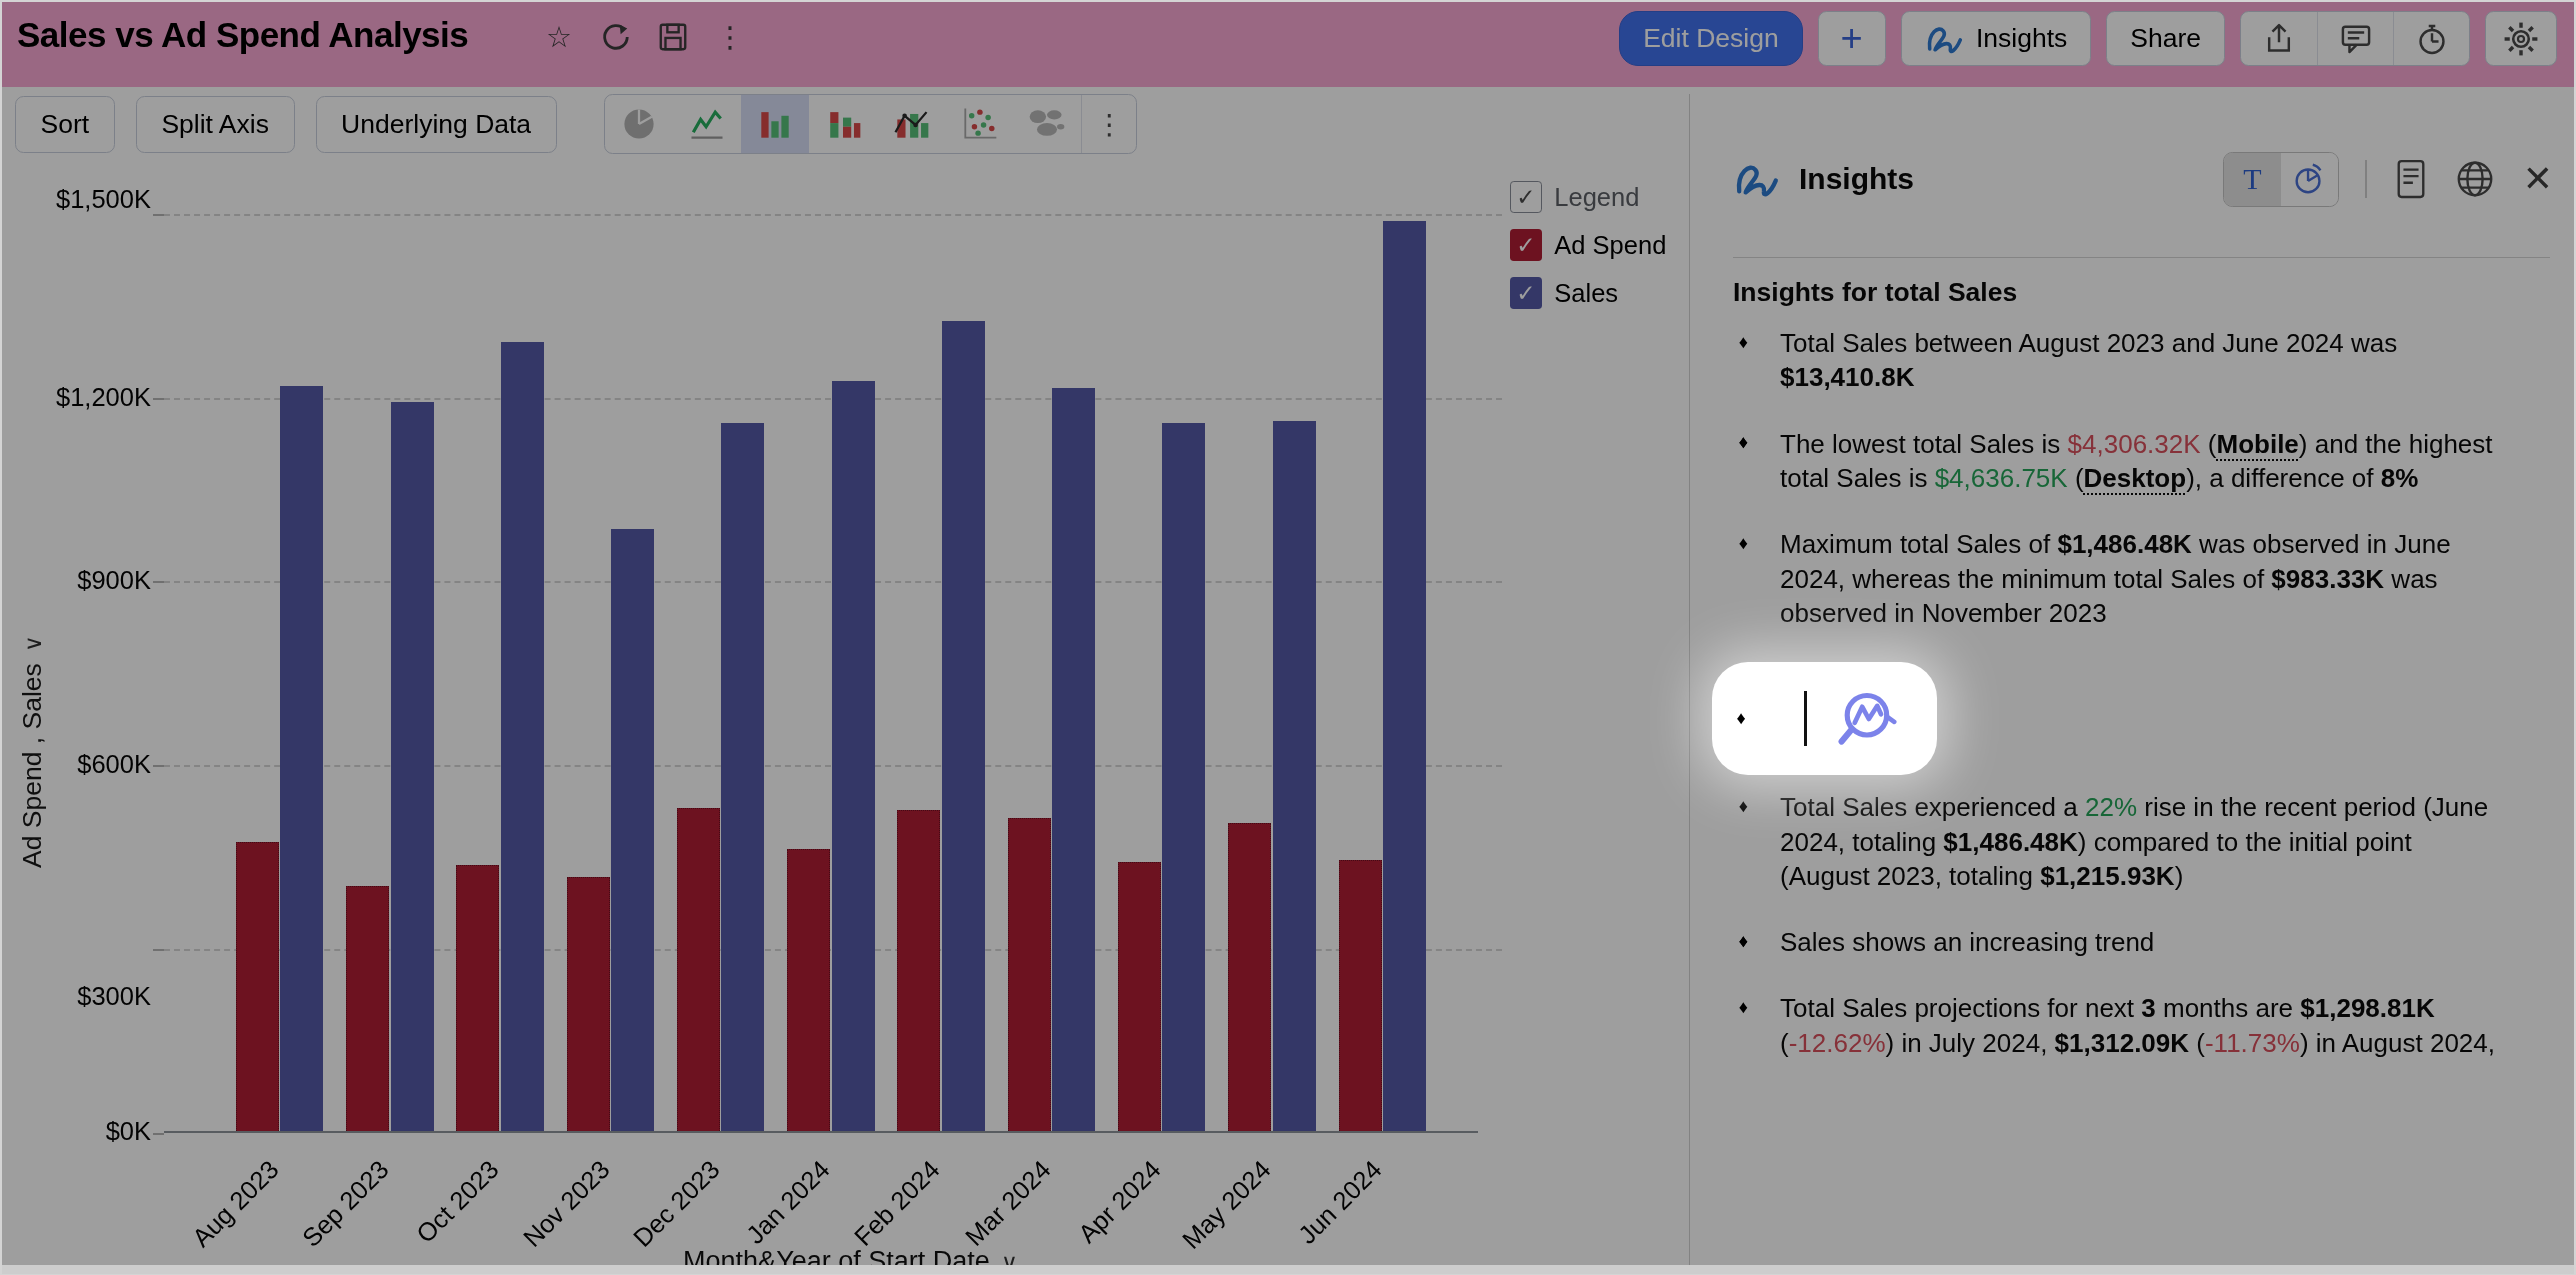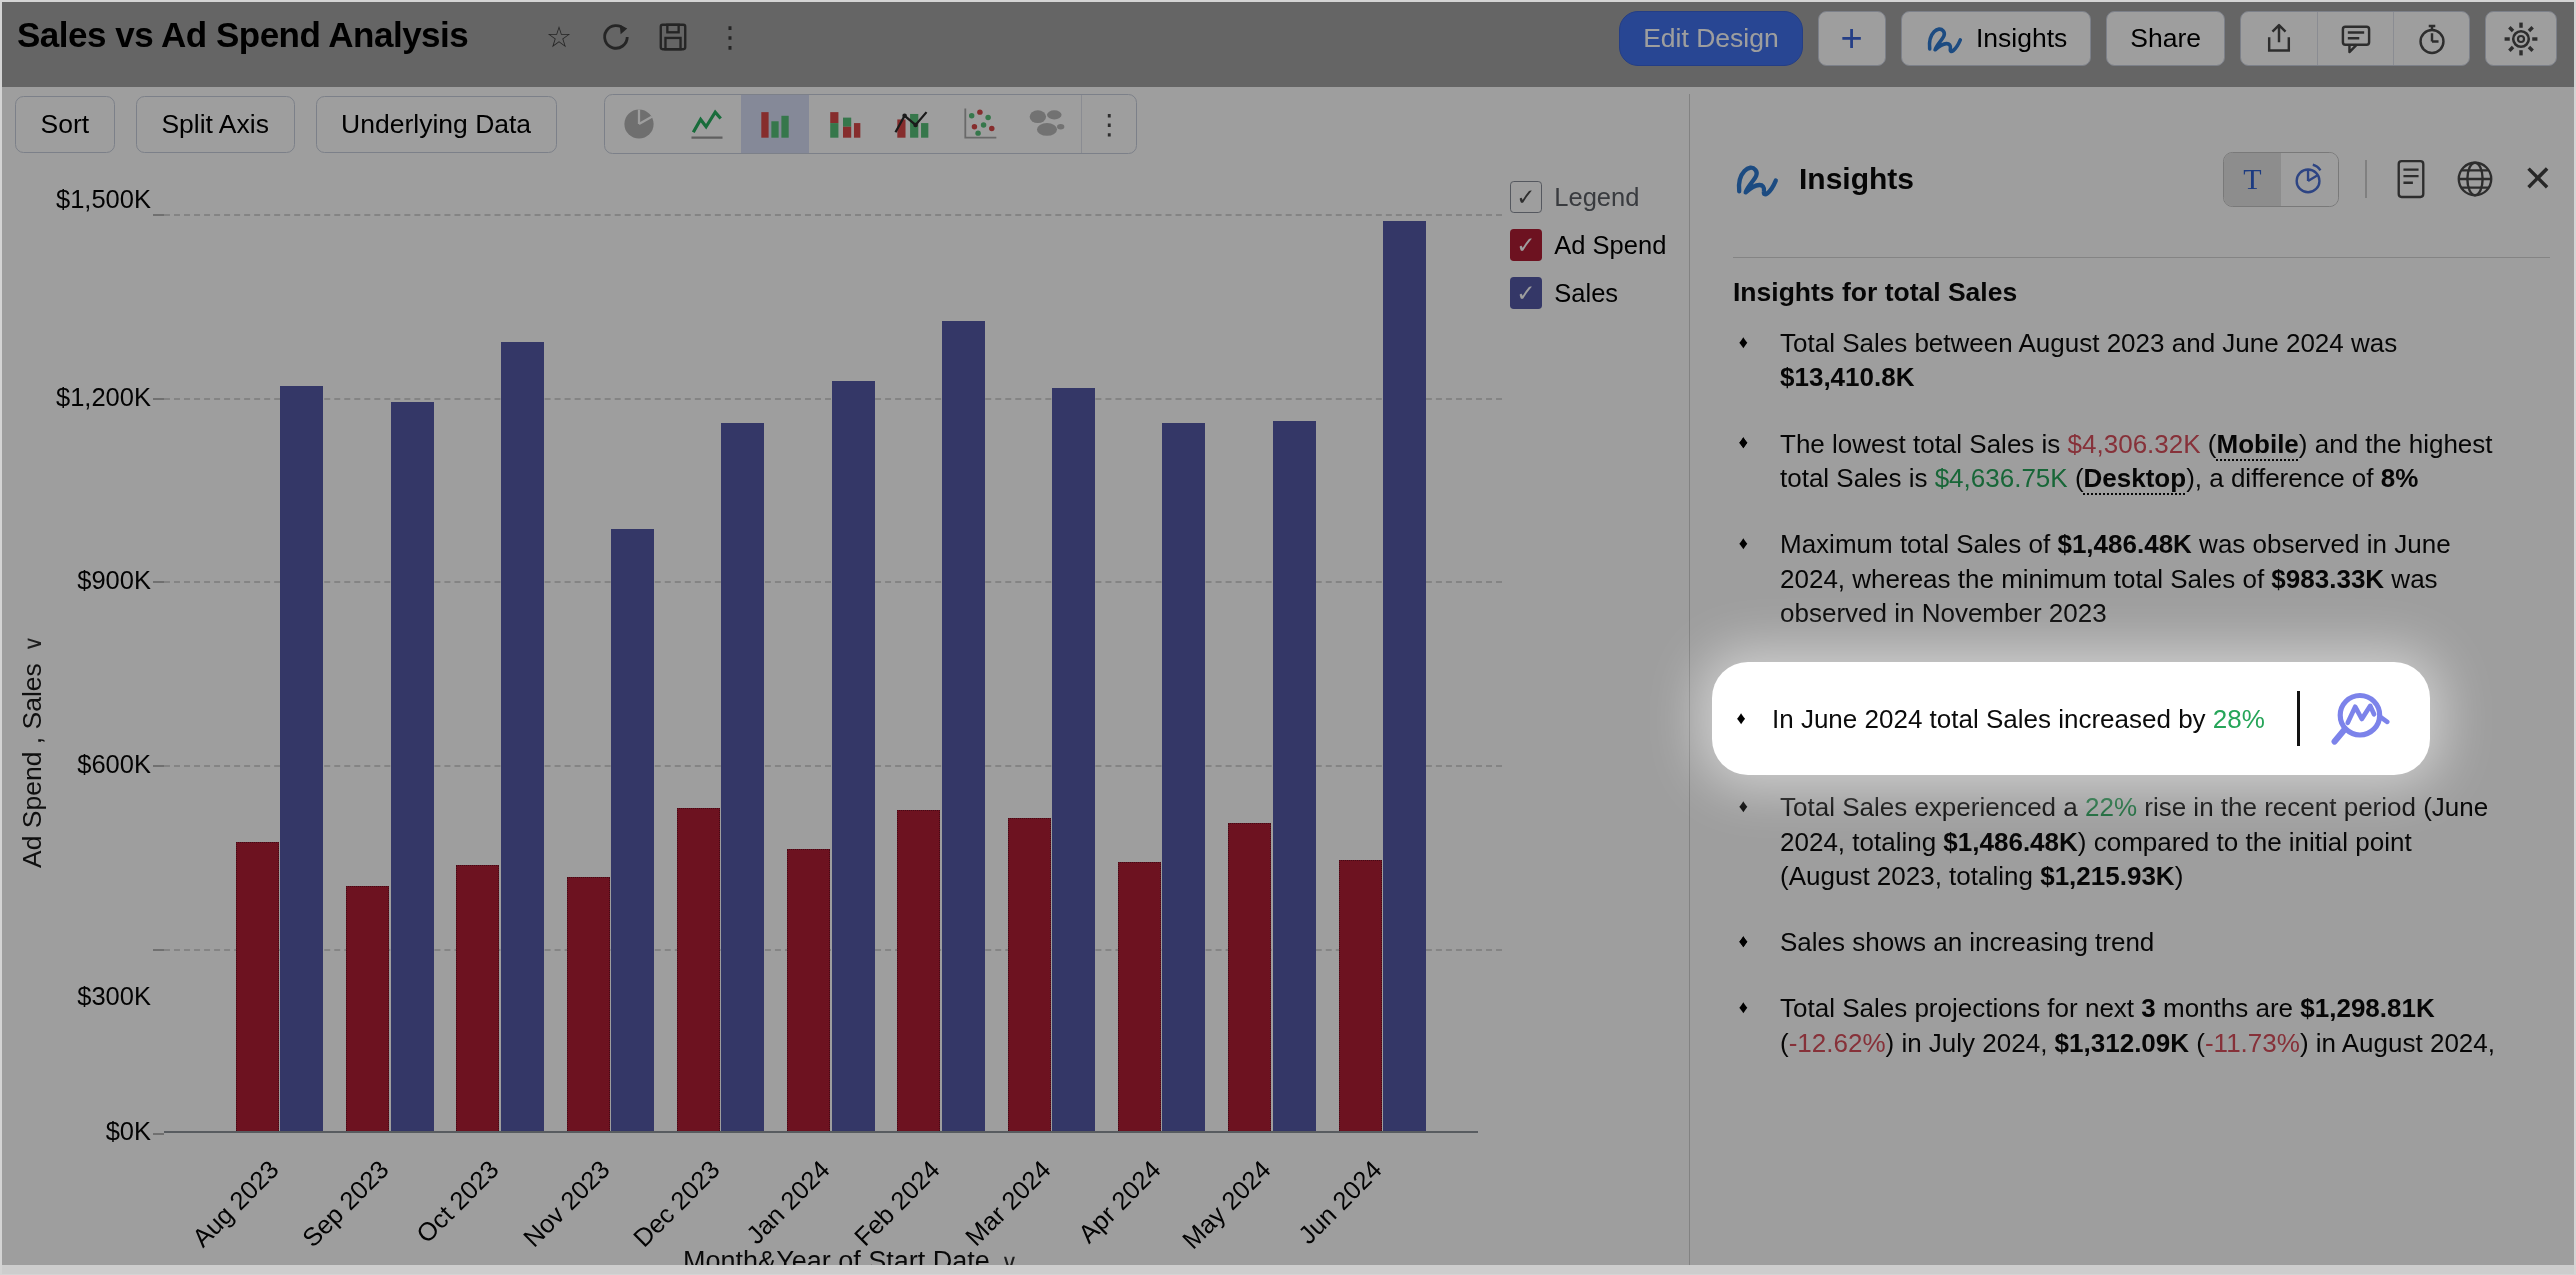--- a/index.html
+++ b/index.html
@@ -8,7 +8,7 @@
   .page { position:relative; width:2576px; height:1276px; background:#ffffff; overflow:hidden; }
 
   
-  .page-header { position:absolute; top:0; left:0; right:0; height:87px; background:#a3a3a3; }
+  .page-header { position:absolute; top:0; left:0; right:0; height:87px; background:#f9a8d4; }
   .page-title { position:absolute; left:17px; top:15px; font-size:35px; font-weight:700; color:#000; letter-spacing:-0.5px; }
   .title-icons { position:absolute; left:546px; top:21px; display:flex; gap:26.5px; align-items:center; color:#3c3c3c; }
   .tico { font-size:29px; line-height:1; cursor:pointer; }

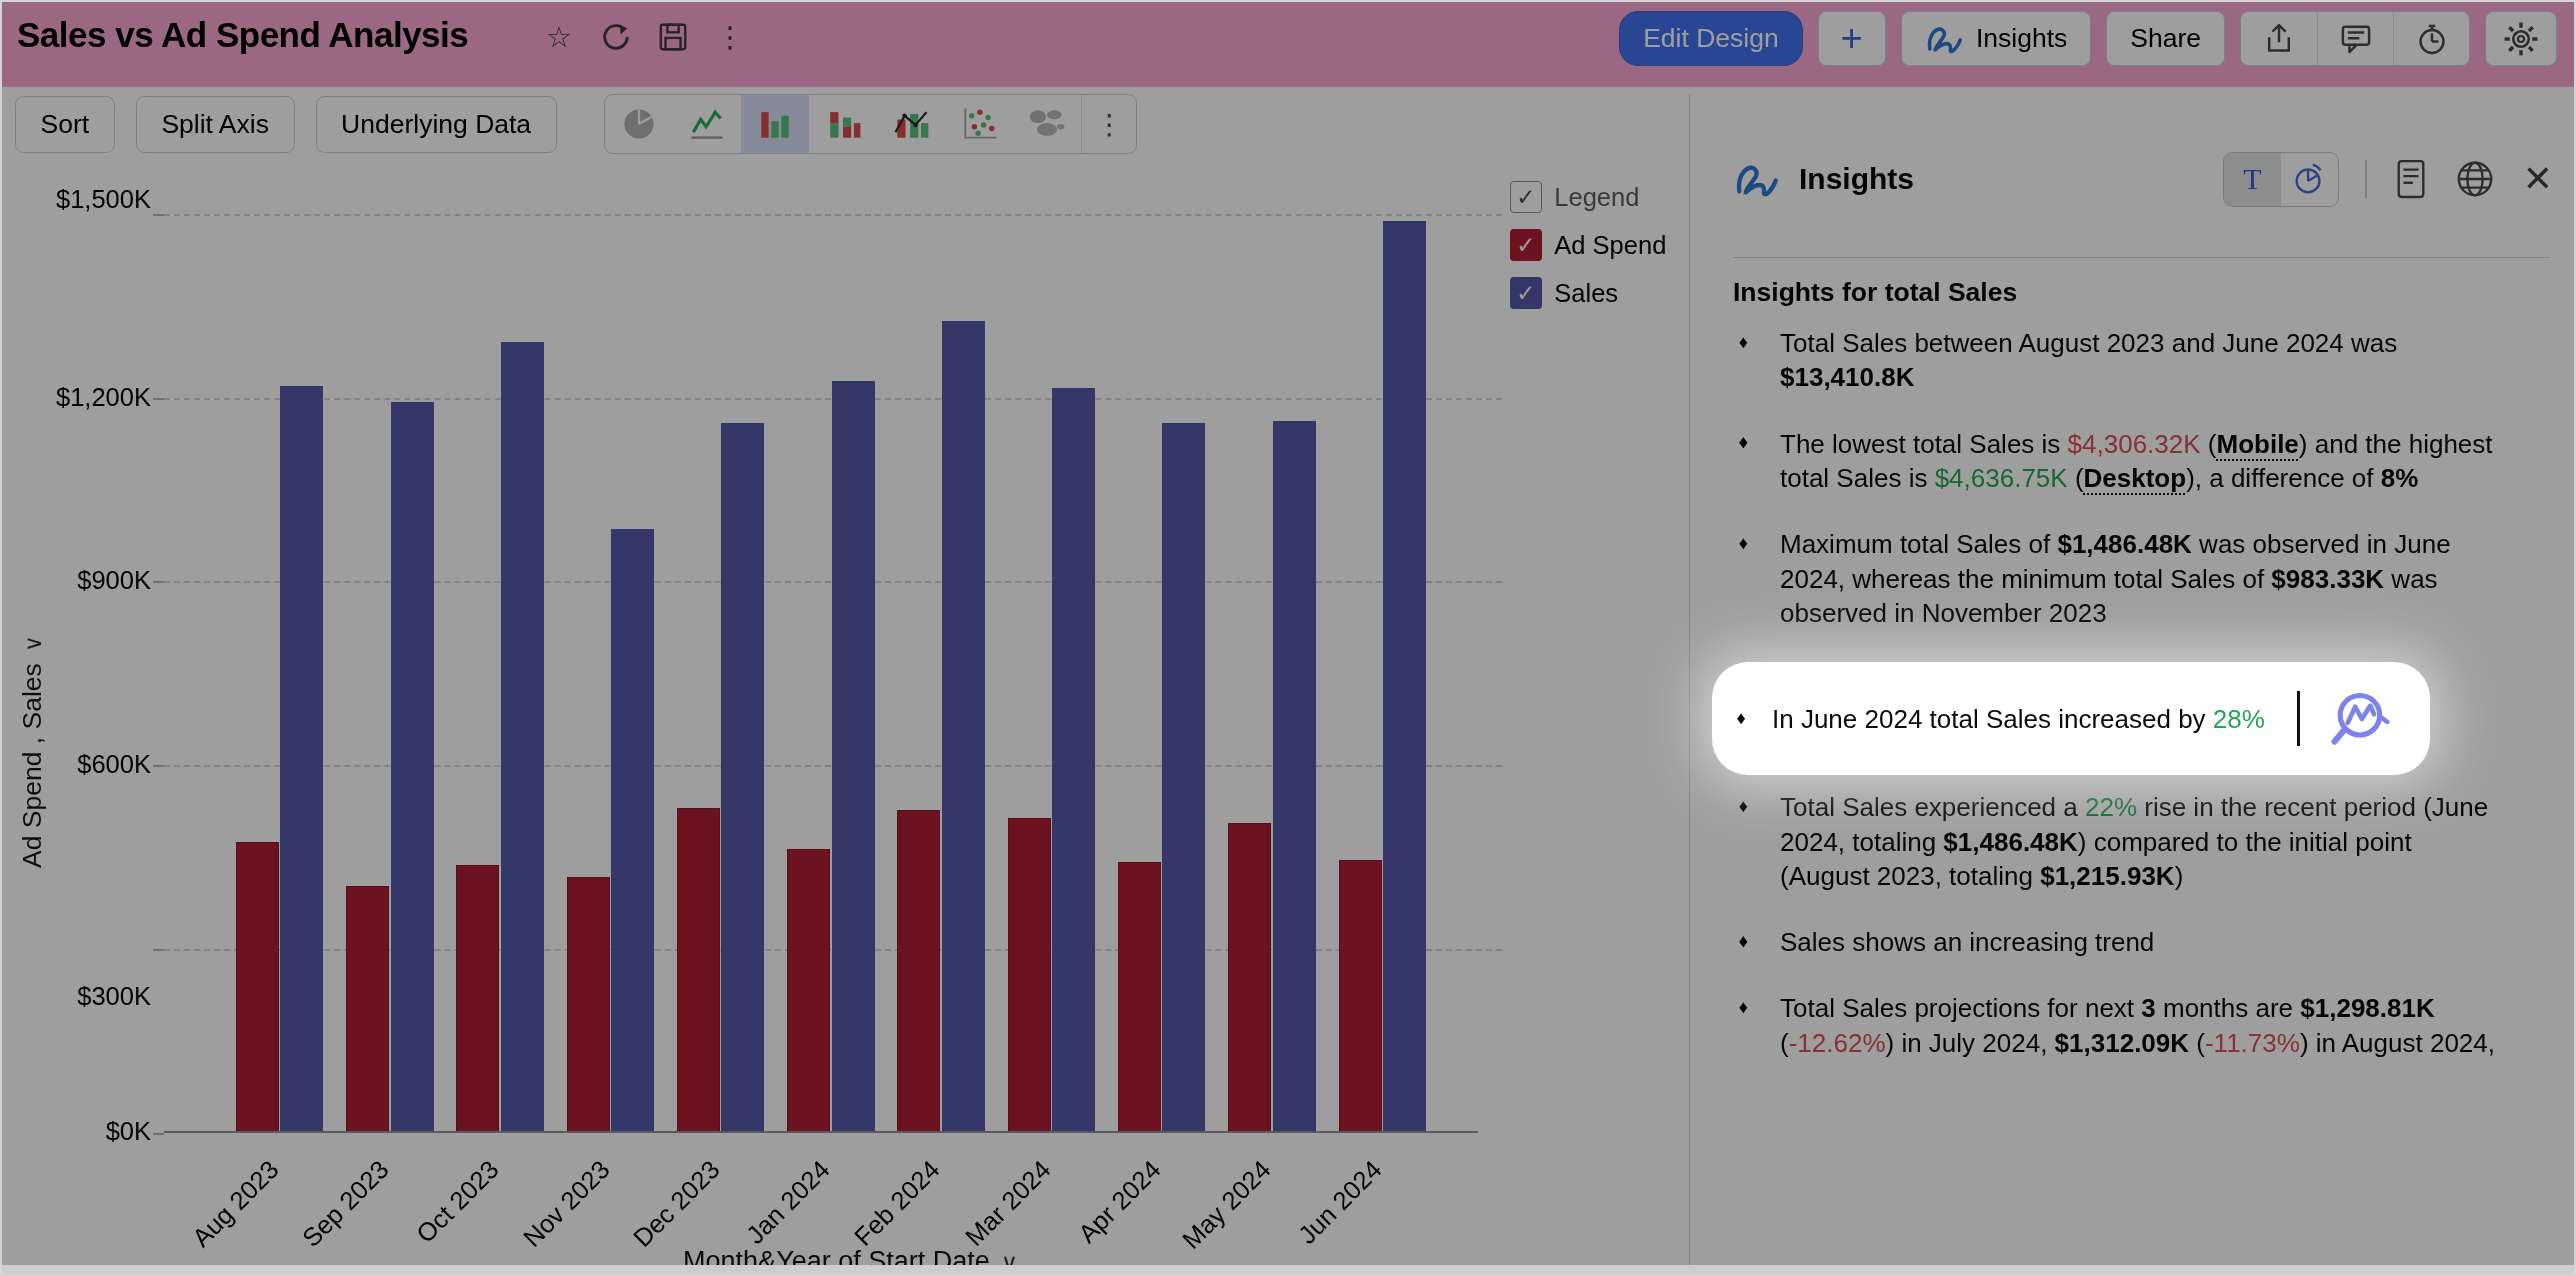--- a/index.html
+++ b/index.html
@@ -361,7 +361,6 @@
         <li><span class="diamond">♦</span><span><span>Maximum total Sales of </span><span class="seg-b">$1,486.48K</span><span> was observed in June 2024, whereas the minimum total Sales of </span><span class="seg-b">$983.33K</span><span> was observed in November 2023</span></span></li>
         <li class="spotlight">
           <span class="diamond">♦</span>
-          <span><span>In June 2024 total Sales increased by </span><span class="seg-g">28%</span></span>
           <span class="caret"></span>
     <svg width="62" height="62" viewBox="0 0 66 66">
       <circle cx="34" cy="29" r="21" fill="none" stroke="#7c83ea" stroke-width="5.5"></circle>

